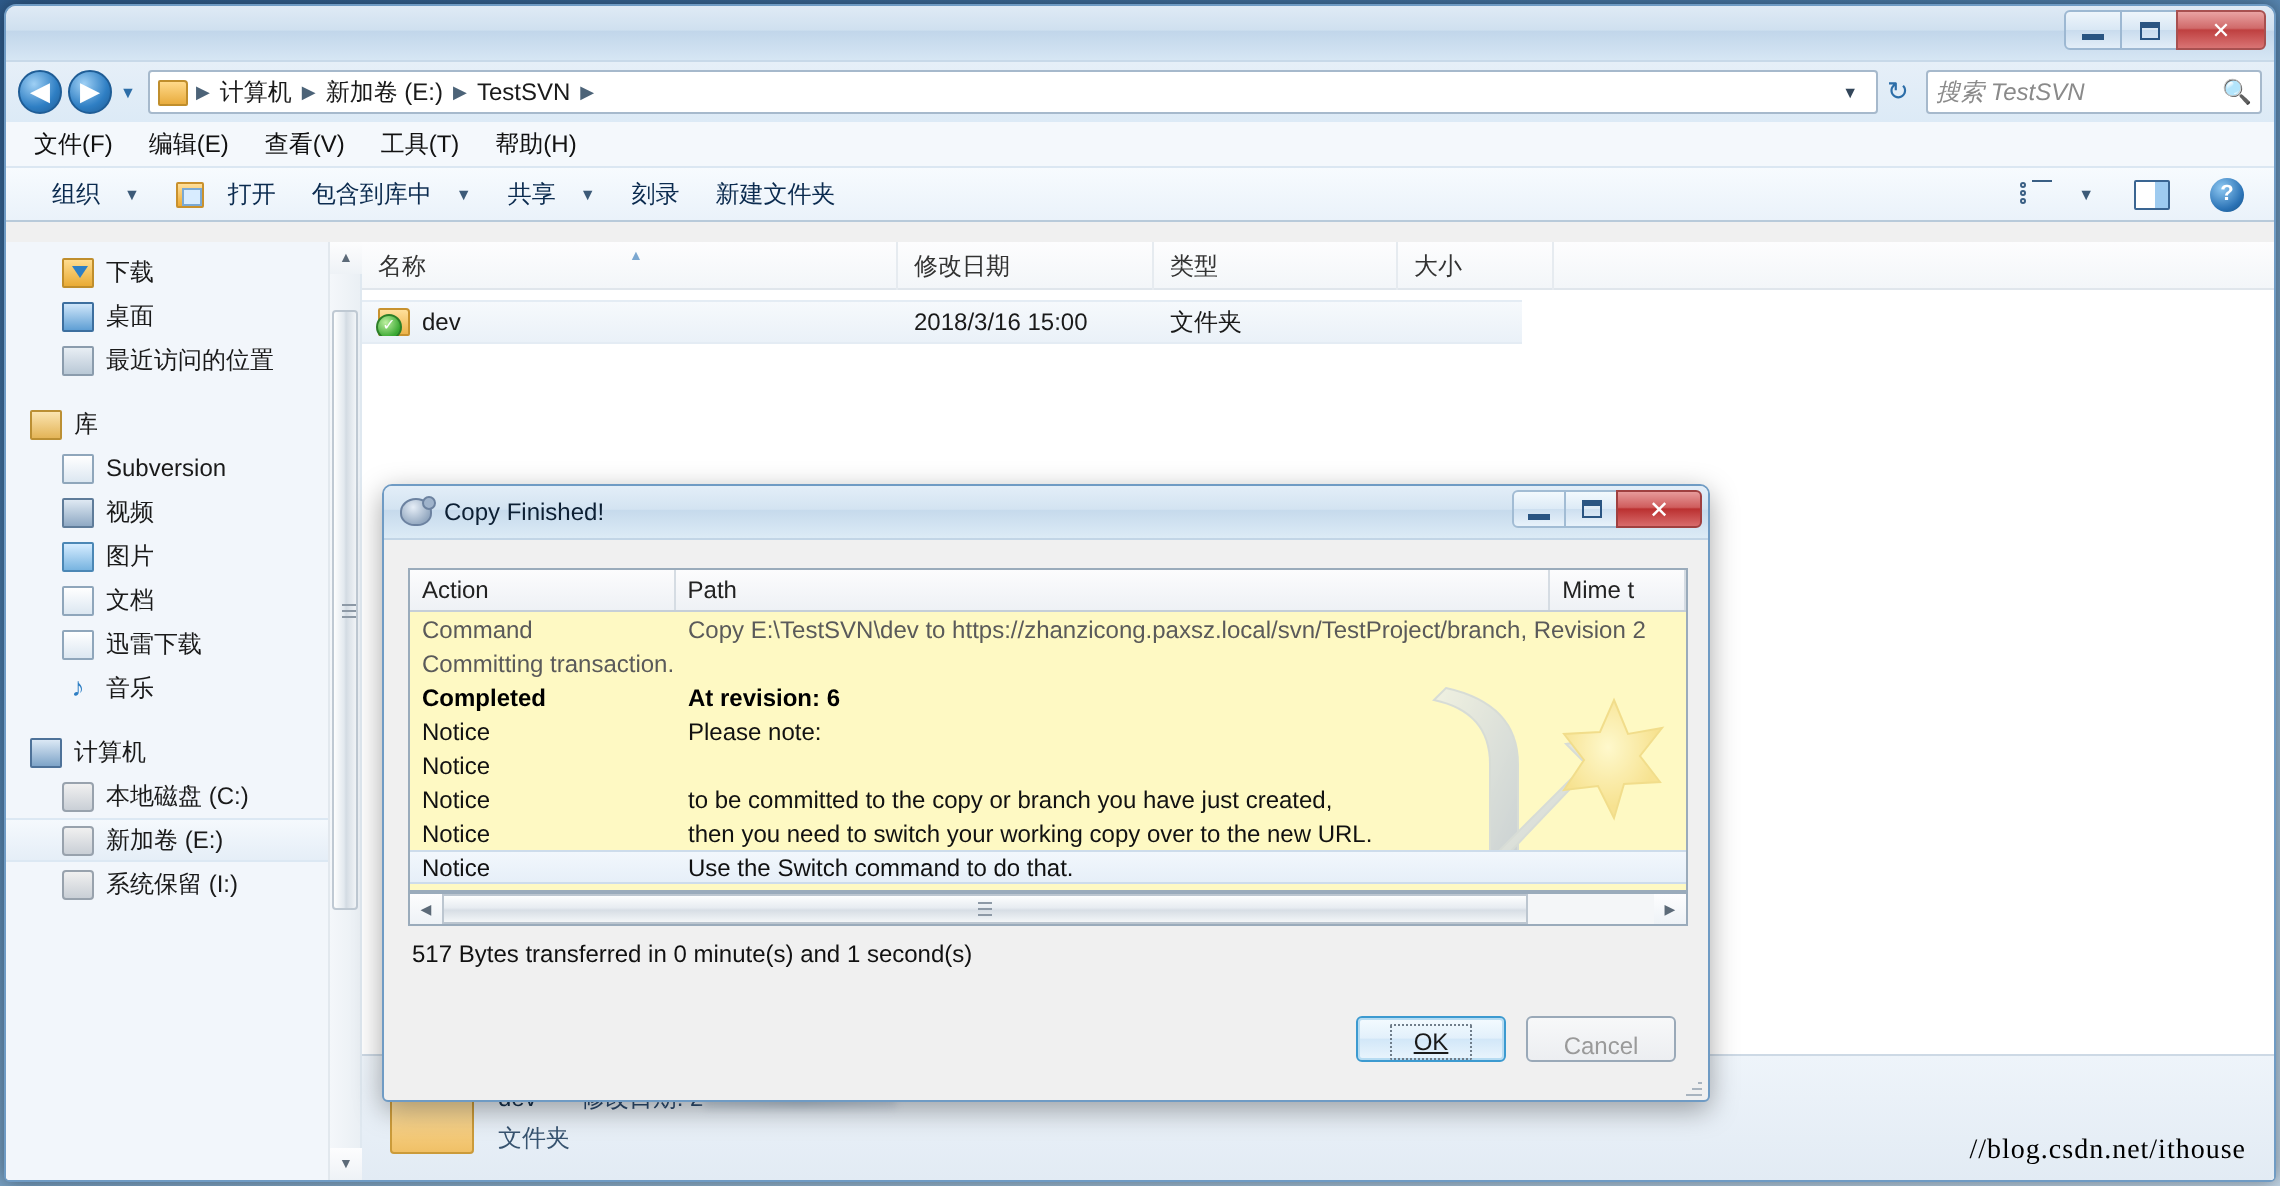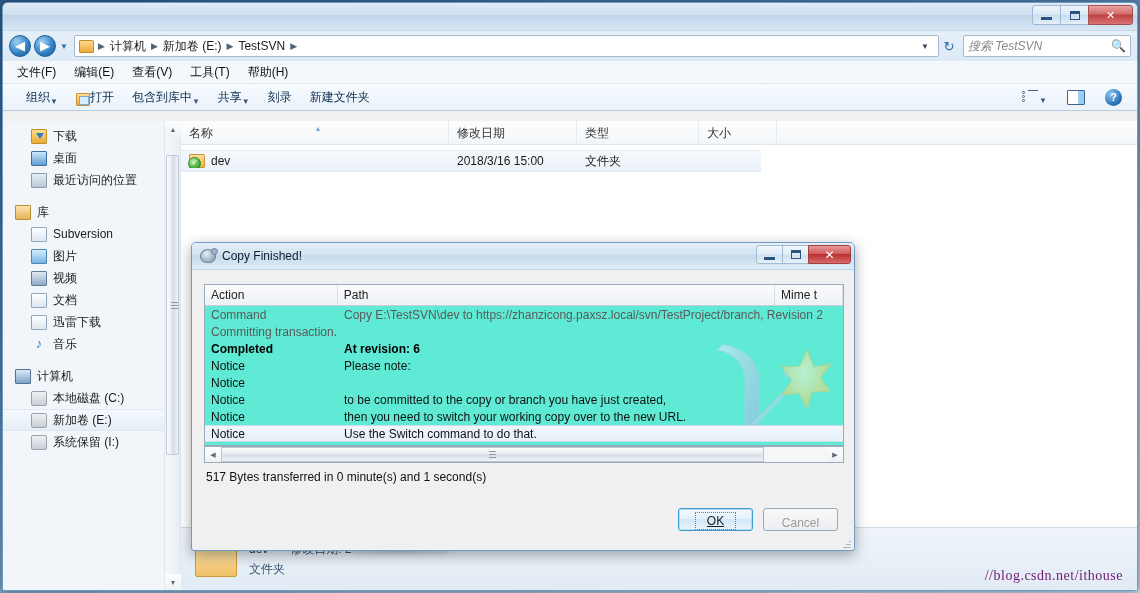--- a/index.html
+++ b/index.html
@@ -131,7 +131,7 @@
     border-top: 1px solid #dbe7f2;
     border-bottom: 1px solid #b8cada;
   }
-  .cmd { padding: 3px 9px; display: flex; align-items: flex-end; gap: 0; white-space: nowrap; }
+  .cmd { padding: 3px 9px; display: flex; align-items: center; gap: 12px; white-space: nowrap; }
   .caret { font-size: 8px; color: #3c5a78; }
   .cmd-open-icon {
     width: 14px; height: 13px;

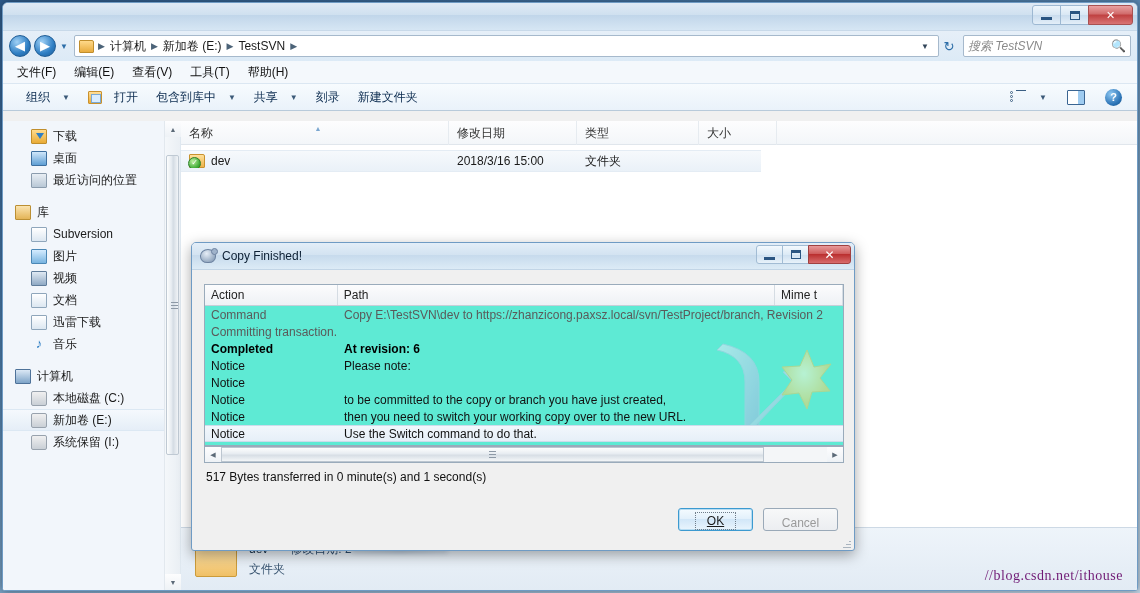--- a/index.html
+++ b/index.html
@@ -590,12 +590,12 @@
         <span>Subversion</span>
       </div>
       <div class="tree-item">
+        <span class="ticon ti-video"></span>
+        <span>视频</span>
+      </div>
+      <div class="tree-item">
         <span class="ticon ti-pic"></span>
         <span>图片</span>
-      </div>
-      <div class="tree-item">
-        <span class="ticon ti-video"></span>
-        <span>视频</span>
       </div>
       <div class="tree-item">
         <span class="ticon ti-doc"></span>

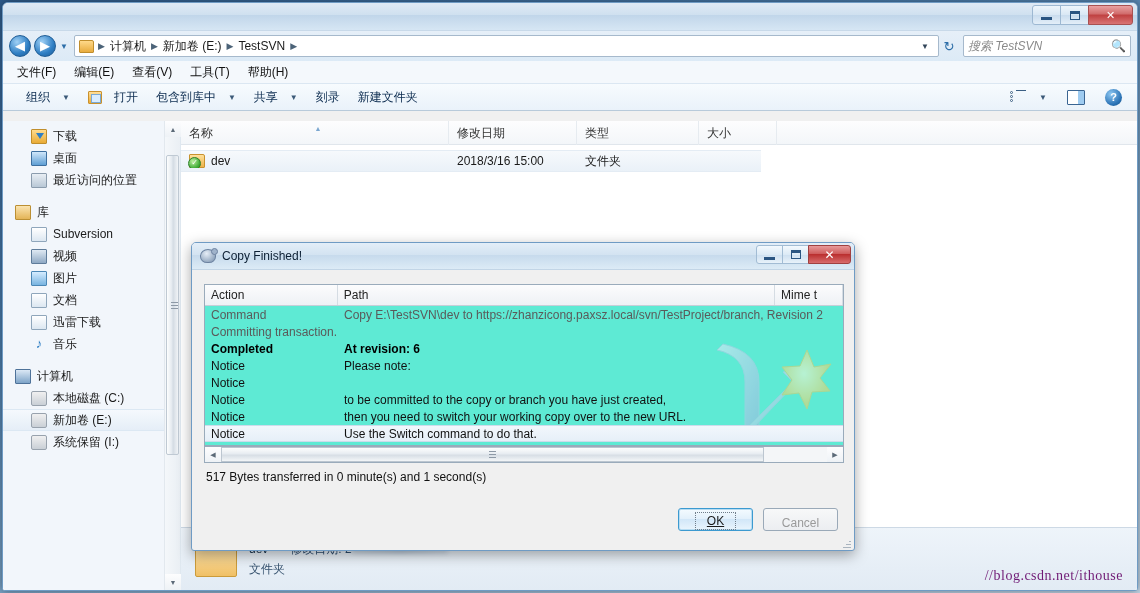--- a/index.html
+++ b/index.html
@@ -367,7 +367,7 @@
     position: absolute; left: 12px; top: 14px;
     width: 640px; height: 162px;
     border: 1px solid #9aabbb;
-    background: #5eead4;
+    background: #fef9c3;
     overflow: hidden;
   }
   .log-head {

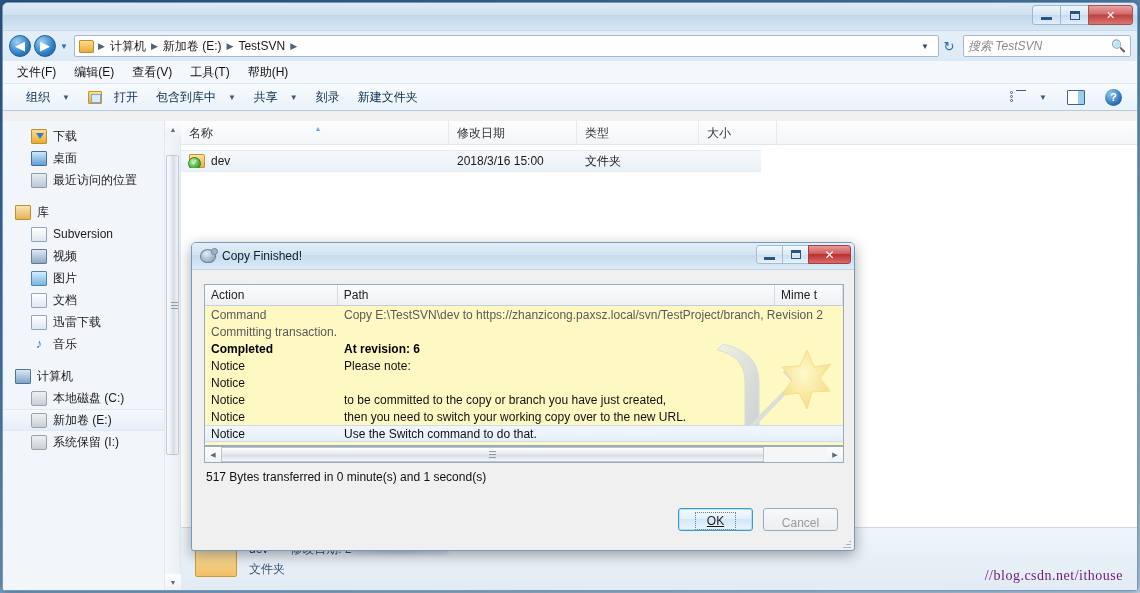--- a/index.html
+++ b/index.html
@@ -313,7 +313,7 @@
   .watermark {
     position: absolute; right: 14px; bottom: 6px;
     font-family: "Liberation Serif", "DejaVu Serif", serif;
-    font-size: 14px; color: #701a75; letter-spacing: .5px;
+    font-size: 14px; color: #000000; letter-spacing: .5px;
     user-select: none;
     text-align: center;
   }

